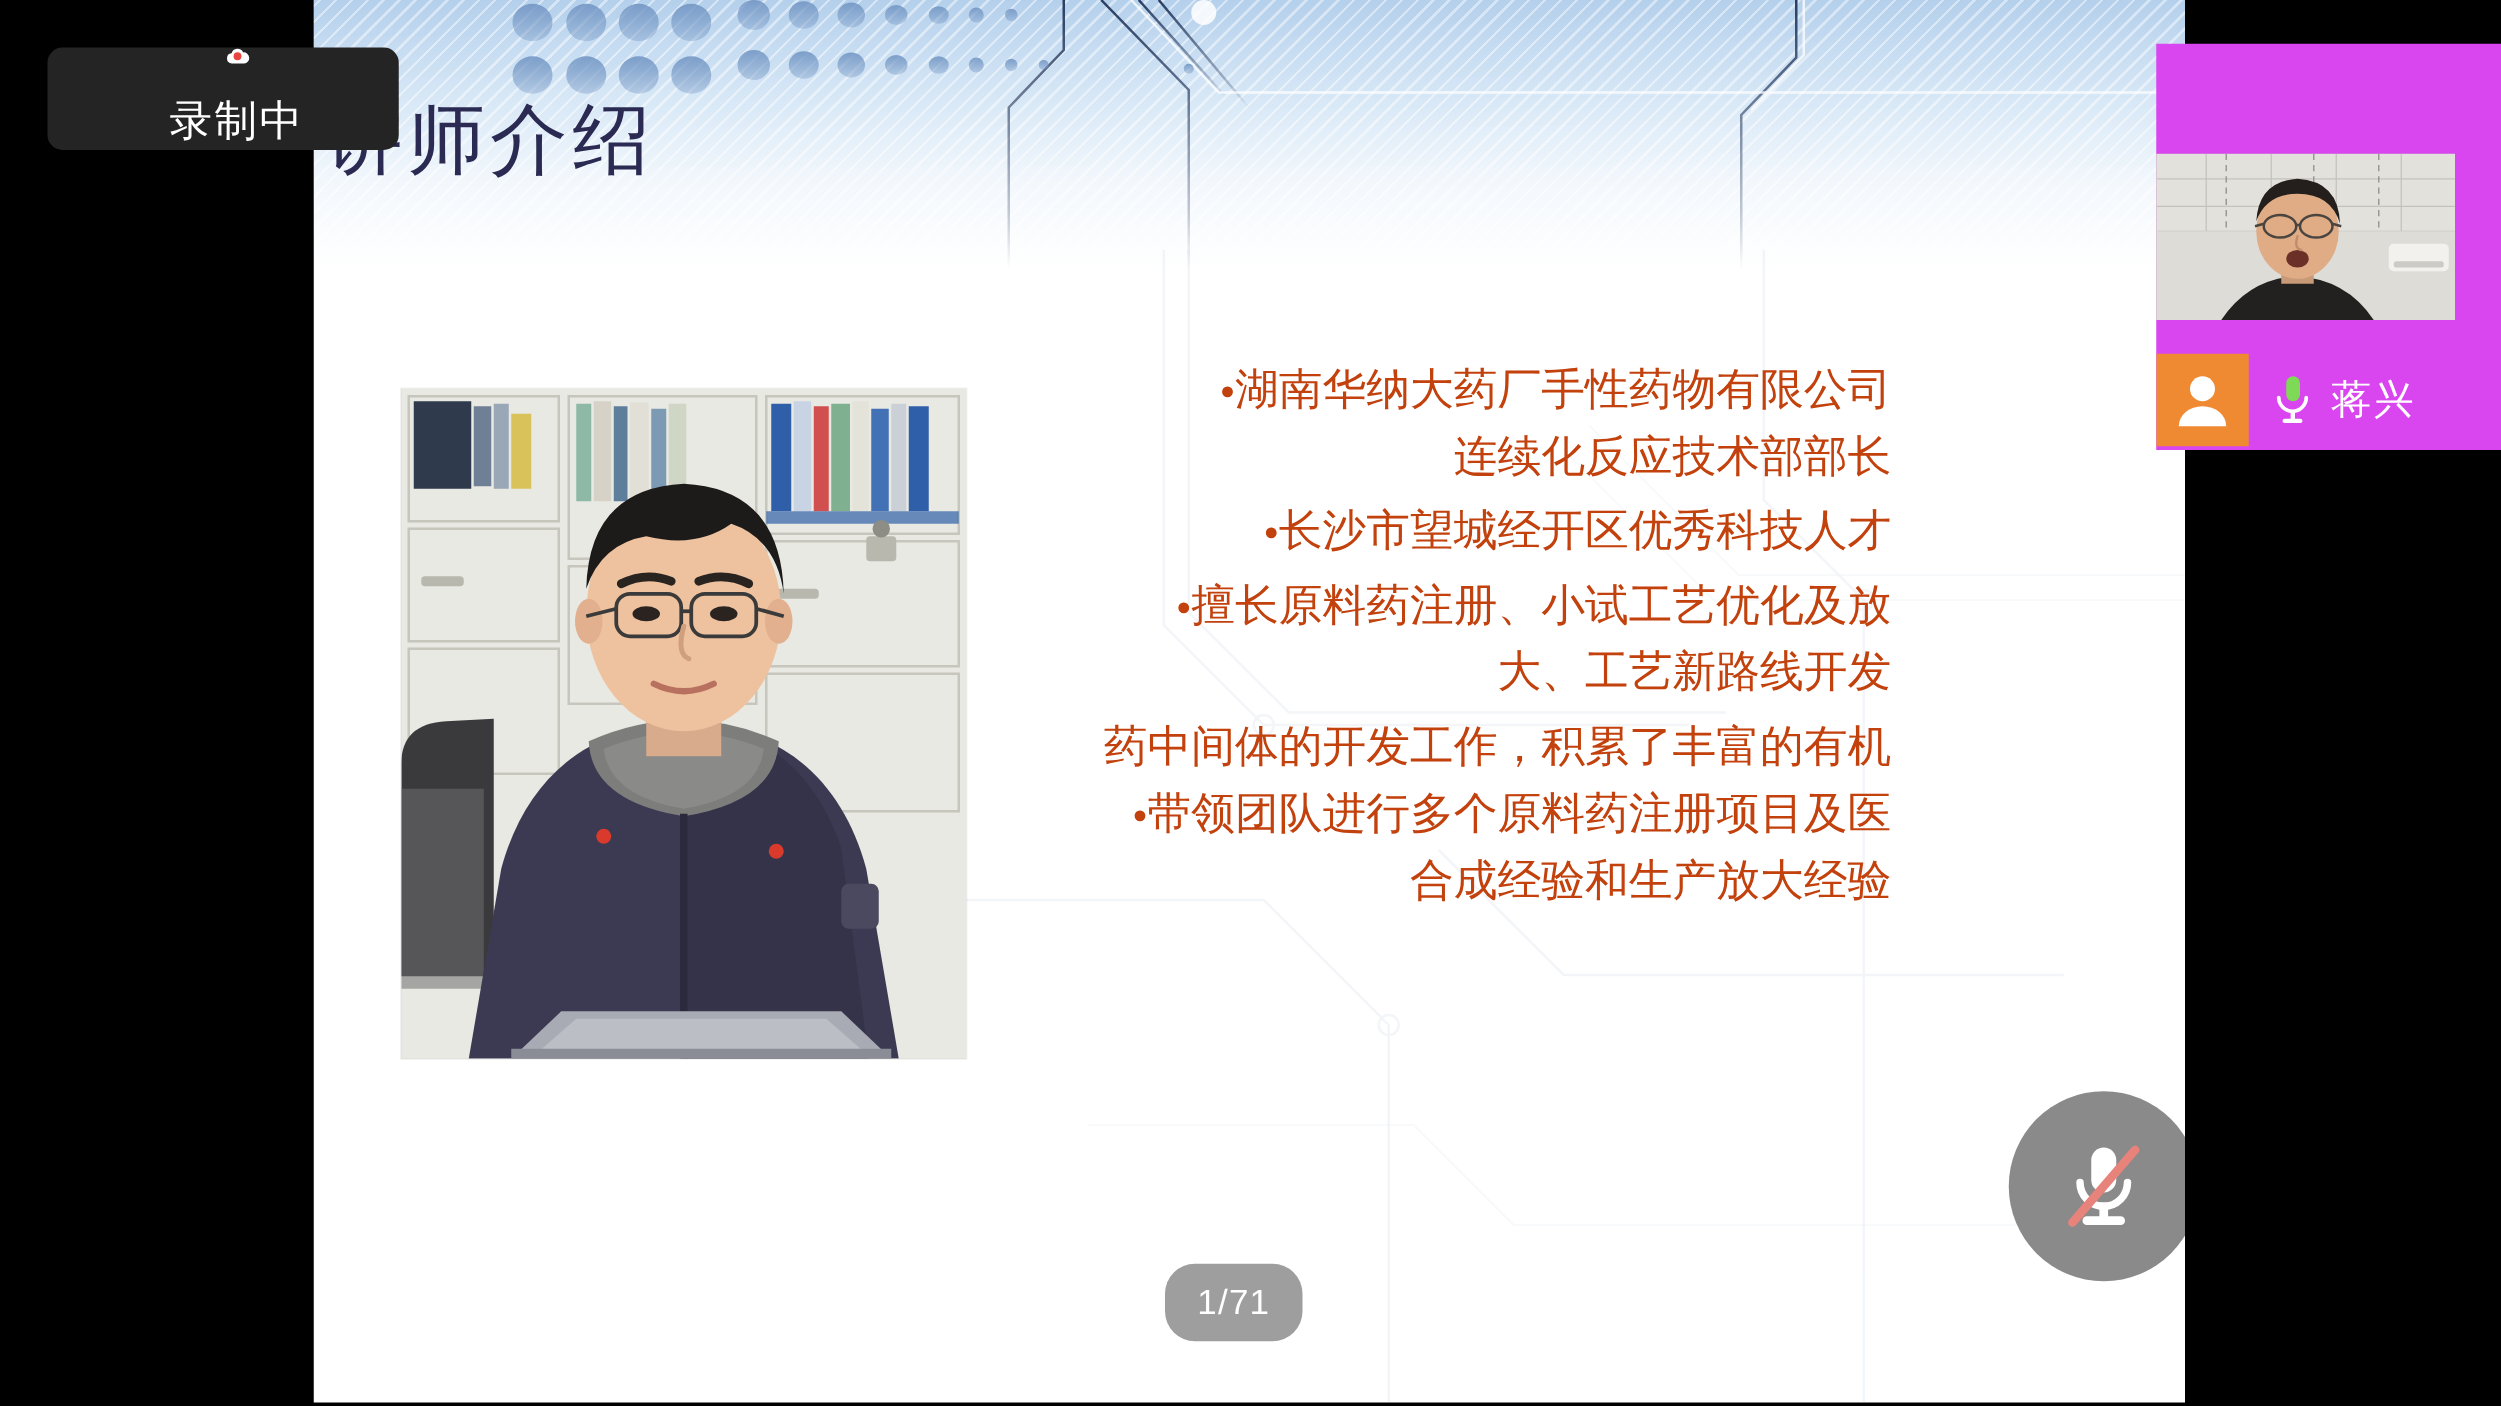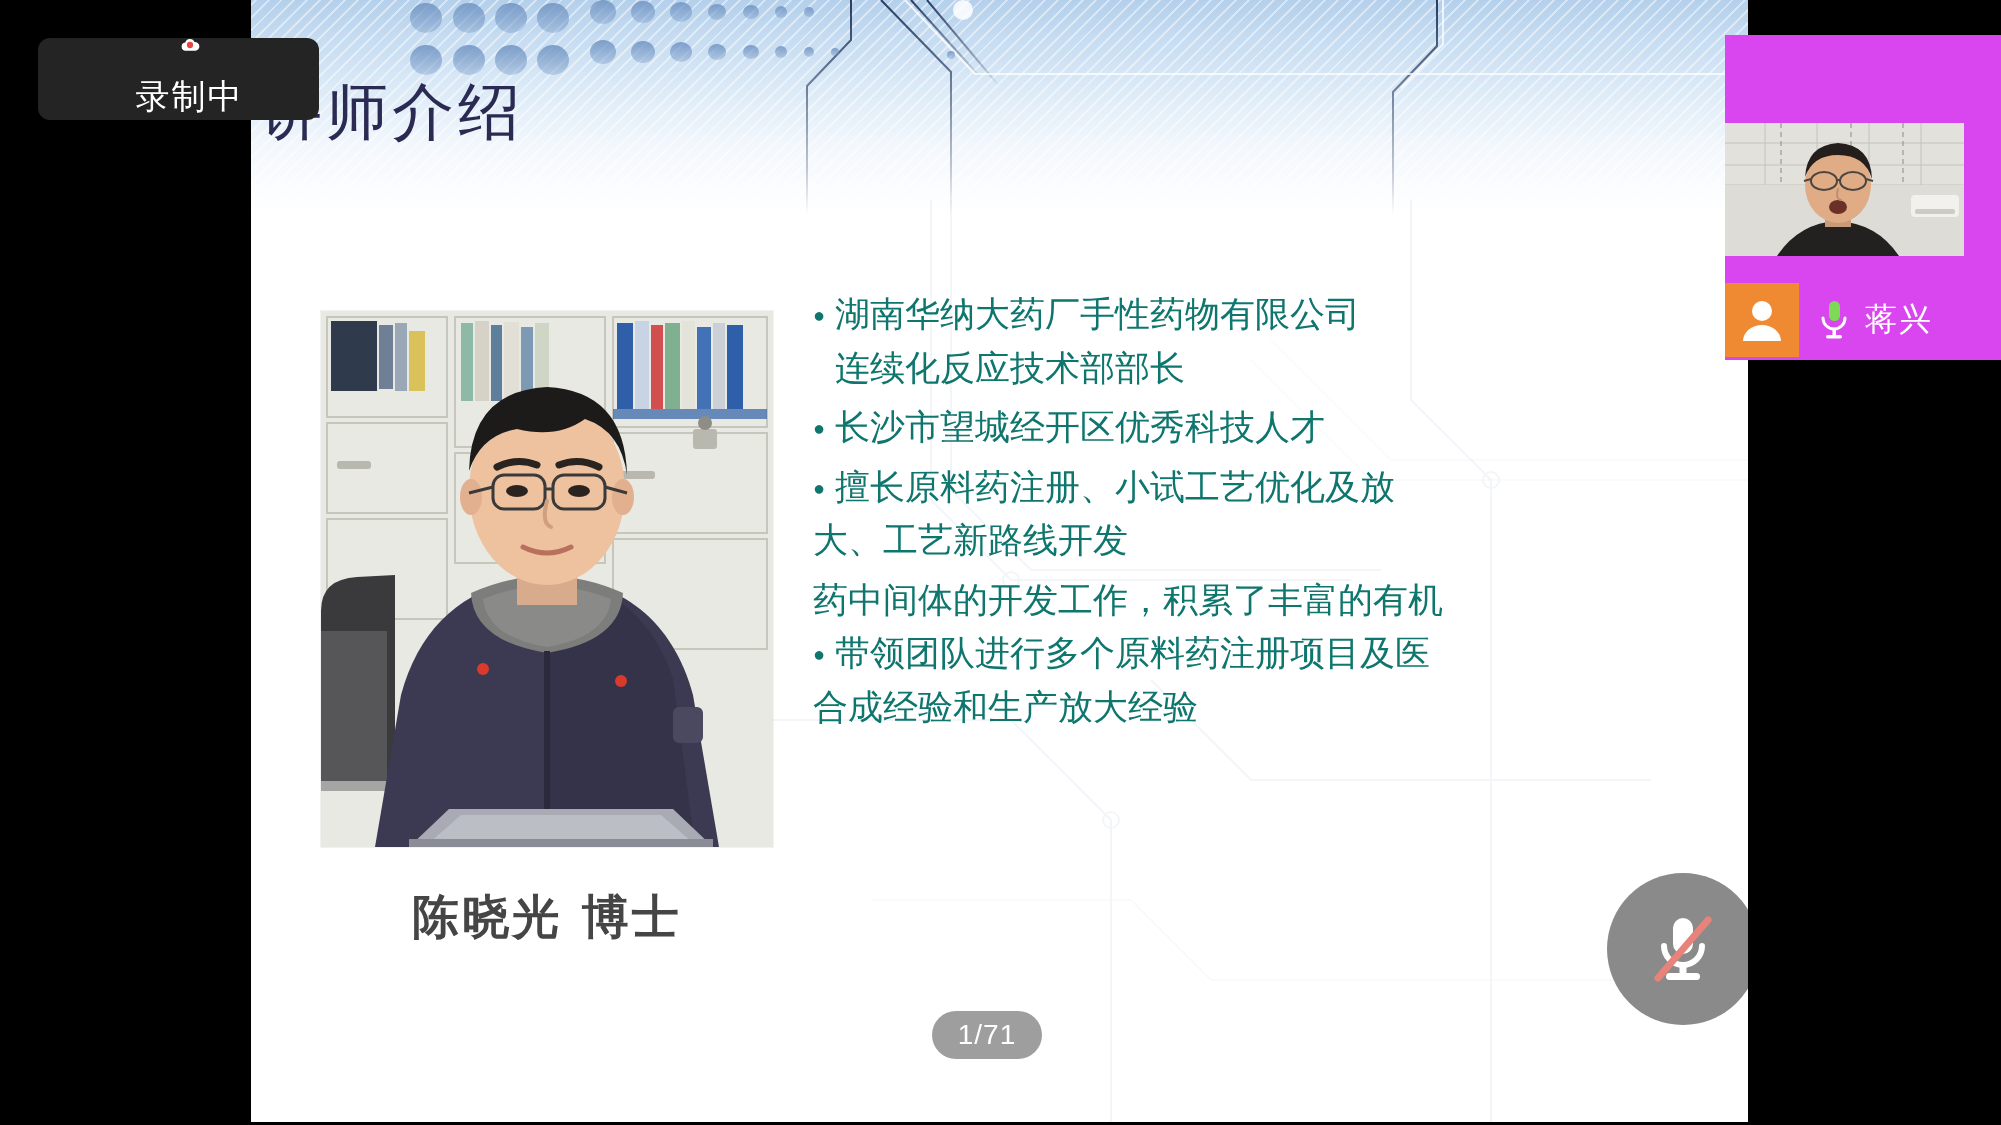--- a/index.html
+++ b/index.html
@@ -120,10 +120,11 @@
     left: 562px;
     top: 288px;
     width: 700px;
-    color: #0f766e;
+    color: #c2410c;
     font-size: 35px;
     line-height: 1.53;
-    font-family: Liberation Serif, serif;
+    font-family: Liberation Mono, monospace;
+    text-align: right;
   }
   .bio-item { margin: 0 0 6px 0; }
   .bio-line { display: block; white-space: nowrap; }

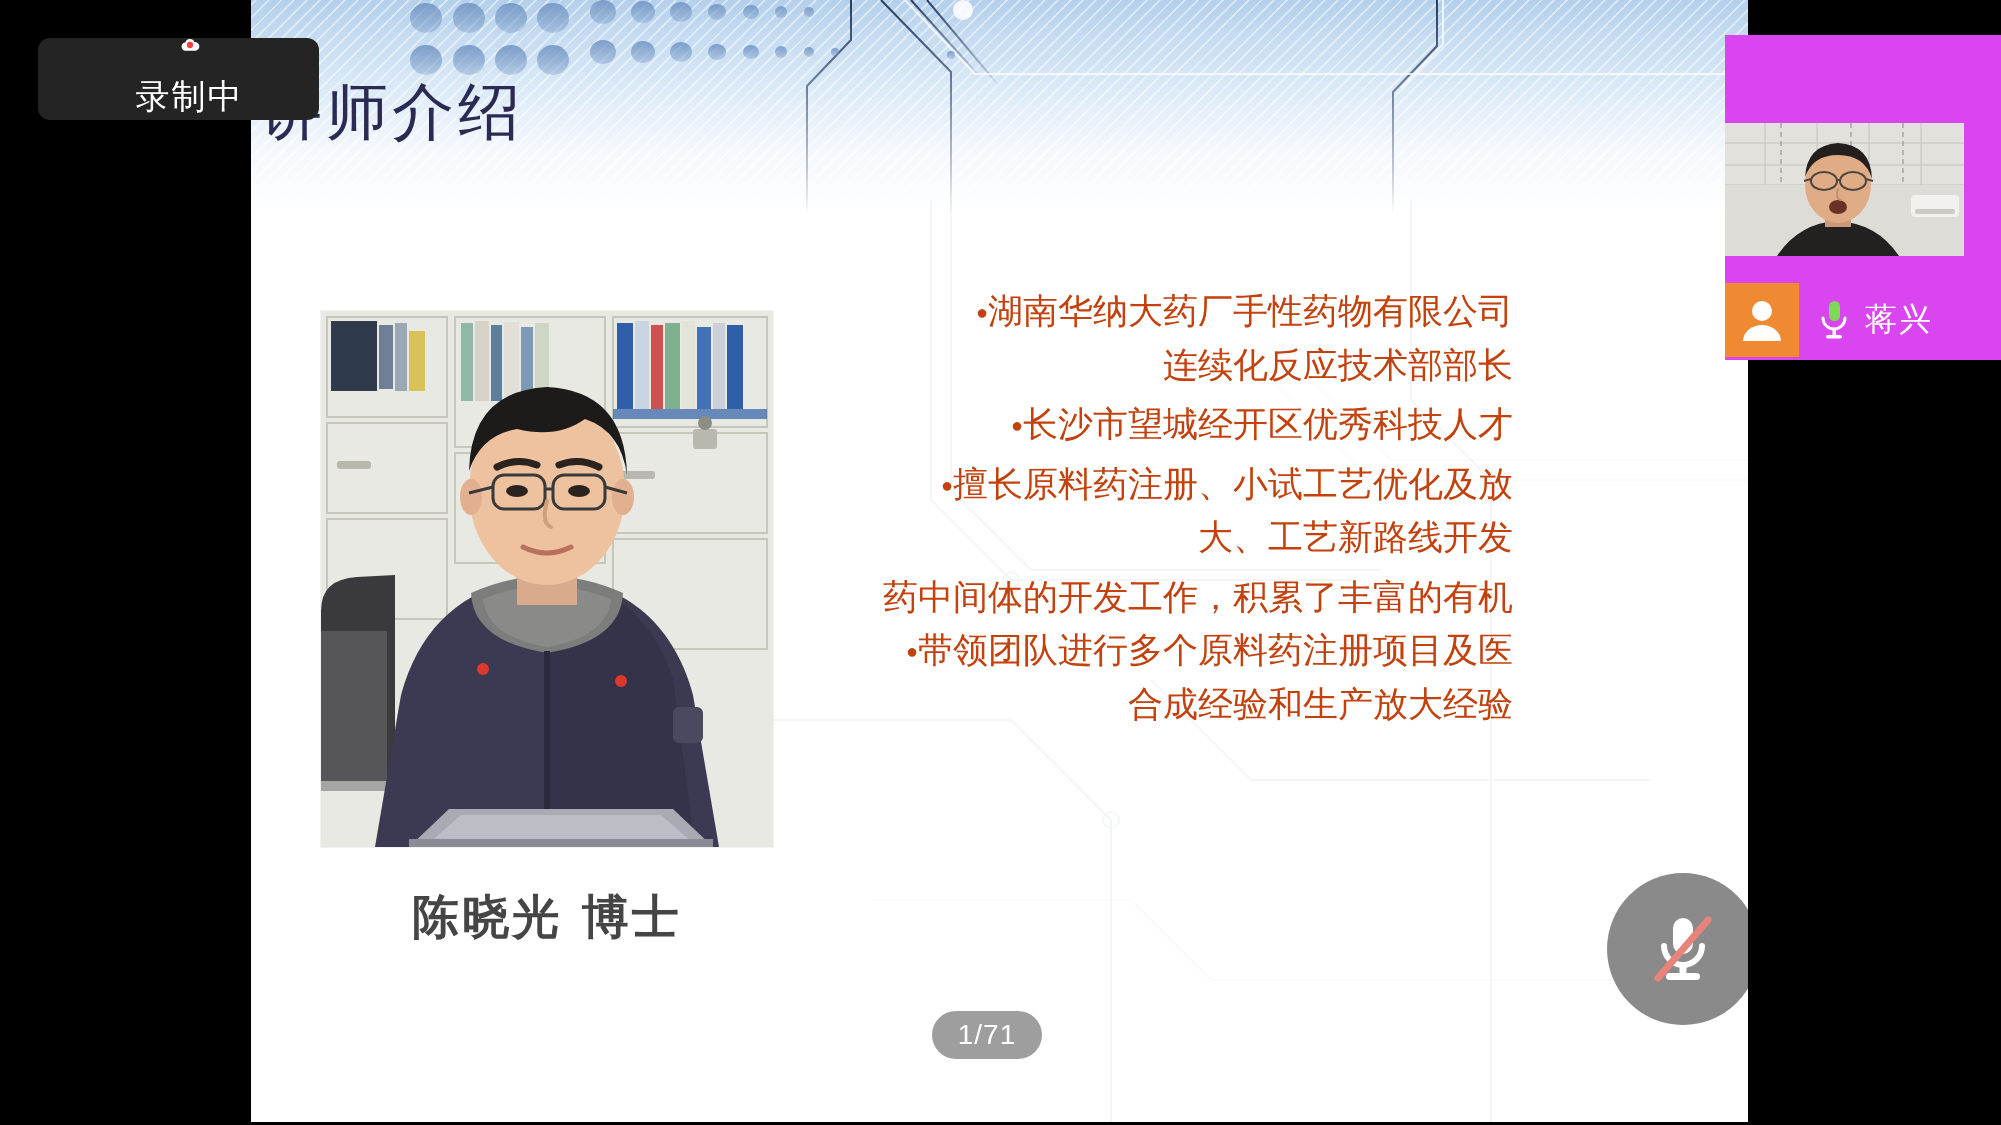--- a/index.html
+++ b/index.html
@@ -446,7 +446,6 @@
       </svg>
     </div>
 
-    <div class="speaker-name">陈晓光  博士</div>
 
     <div class="bio">
 

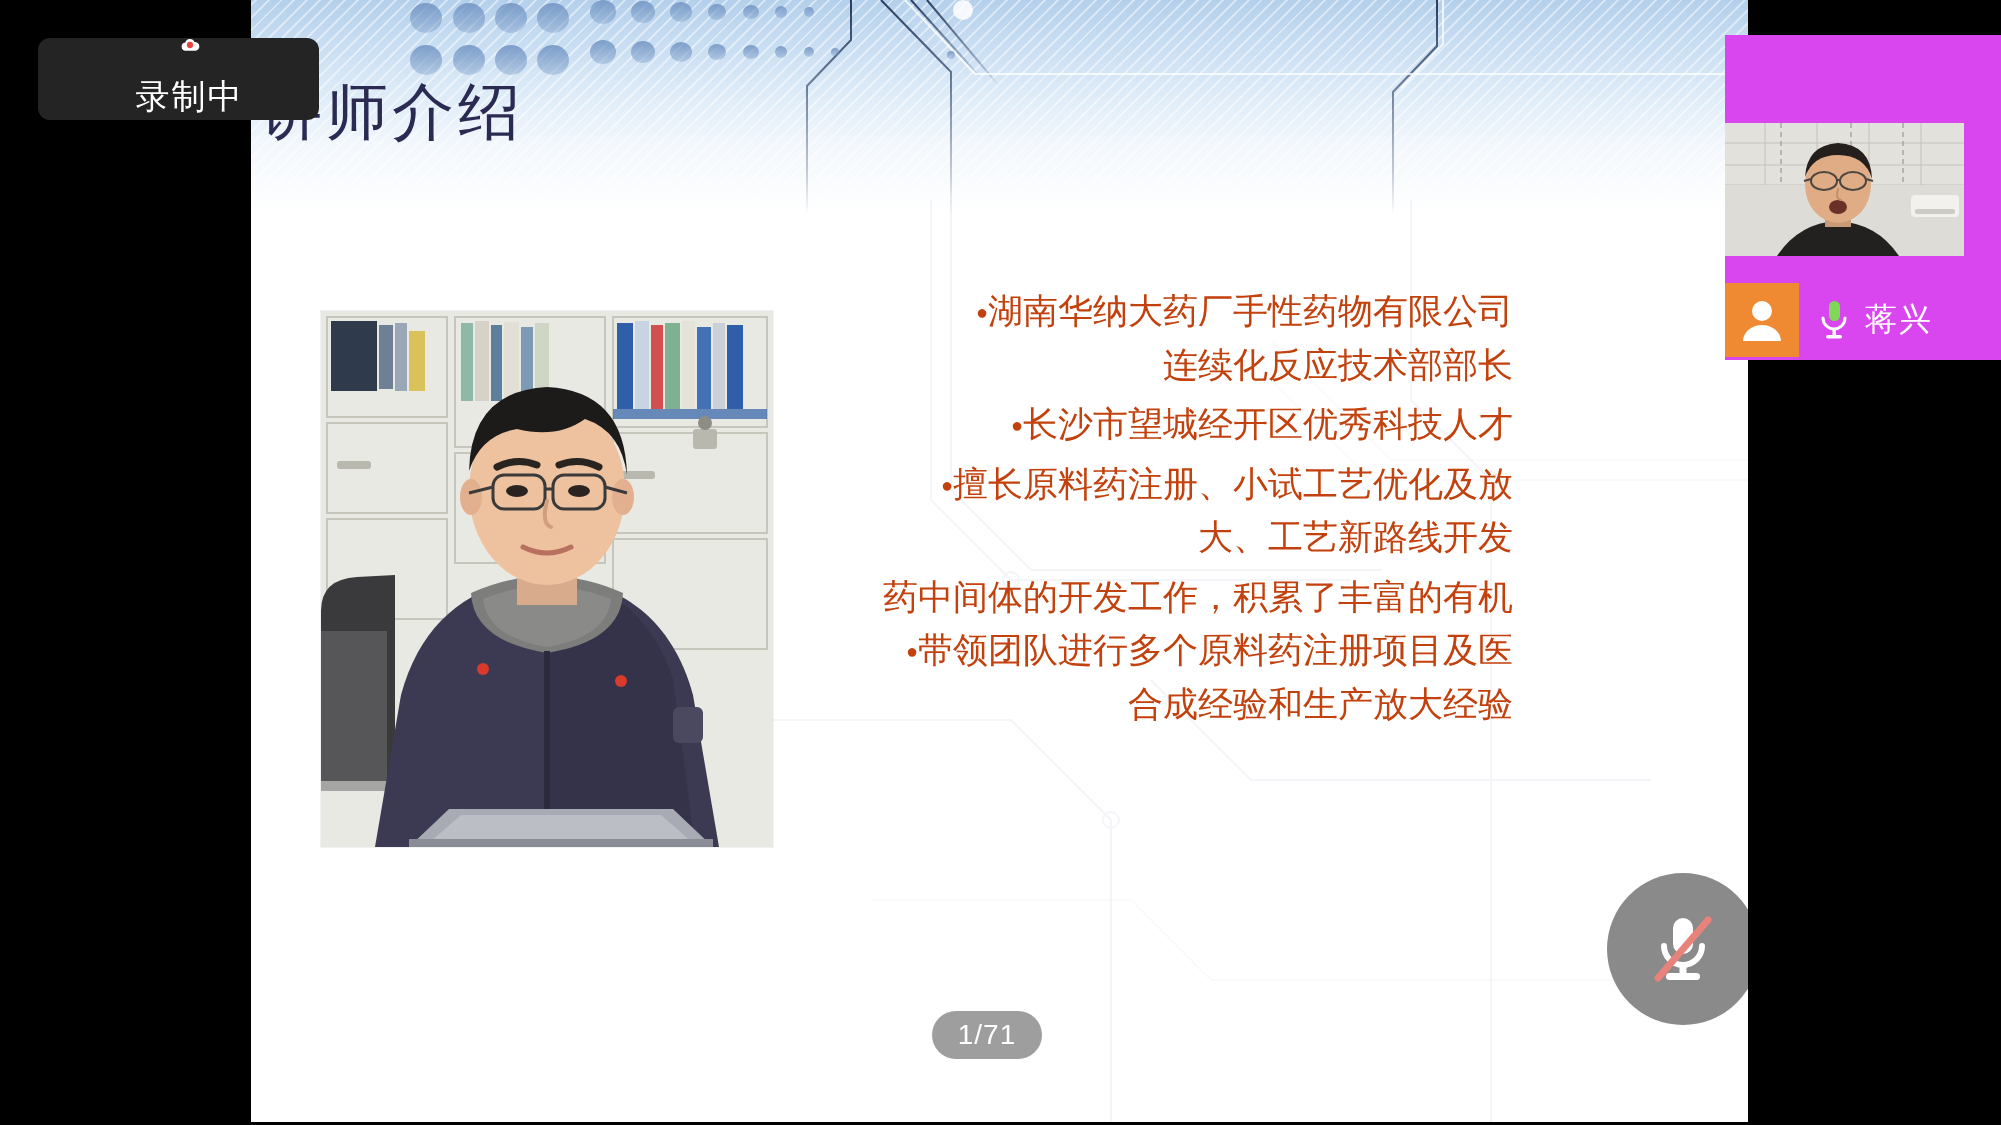--- a/index.html
+++ b/index.html
@@ -146,7 +146,7 @@
     left: 681px;
     top: 1011px;
     min-width: 110px;
-    height: 48px;
+    height: 62px;
     border-radius: 24px;
     background: rgba(120,120,120,0.72);
     color: #ffffff;

